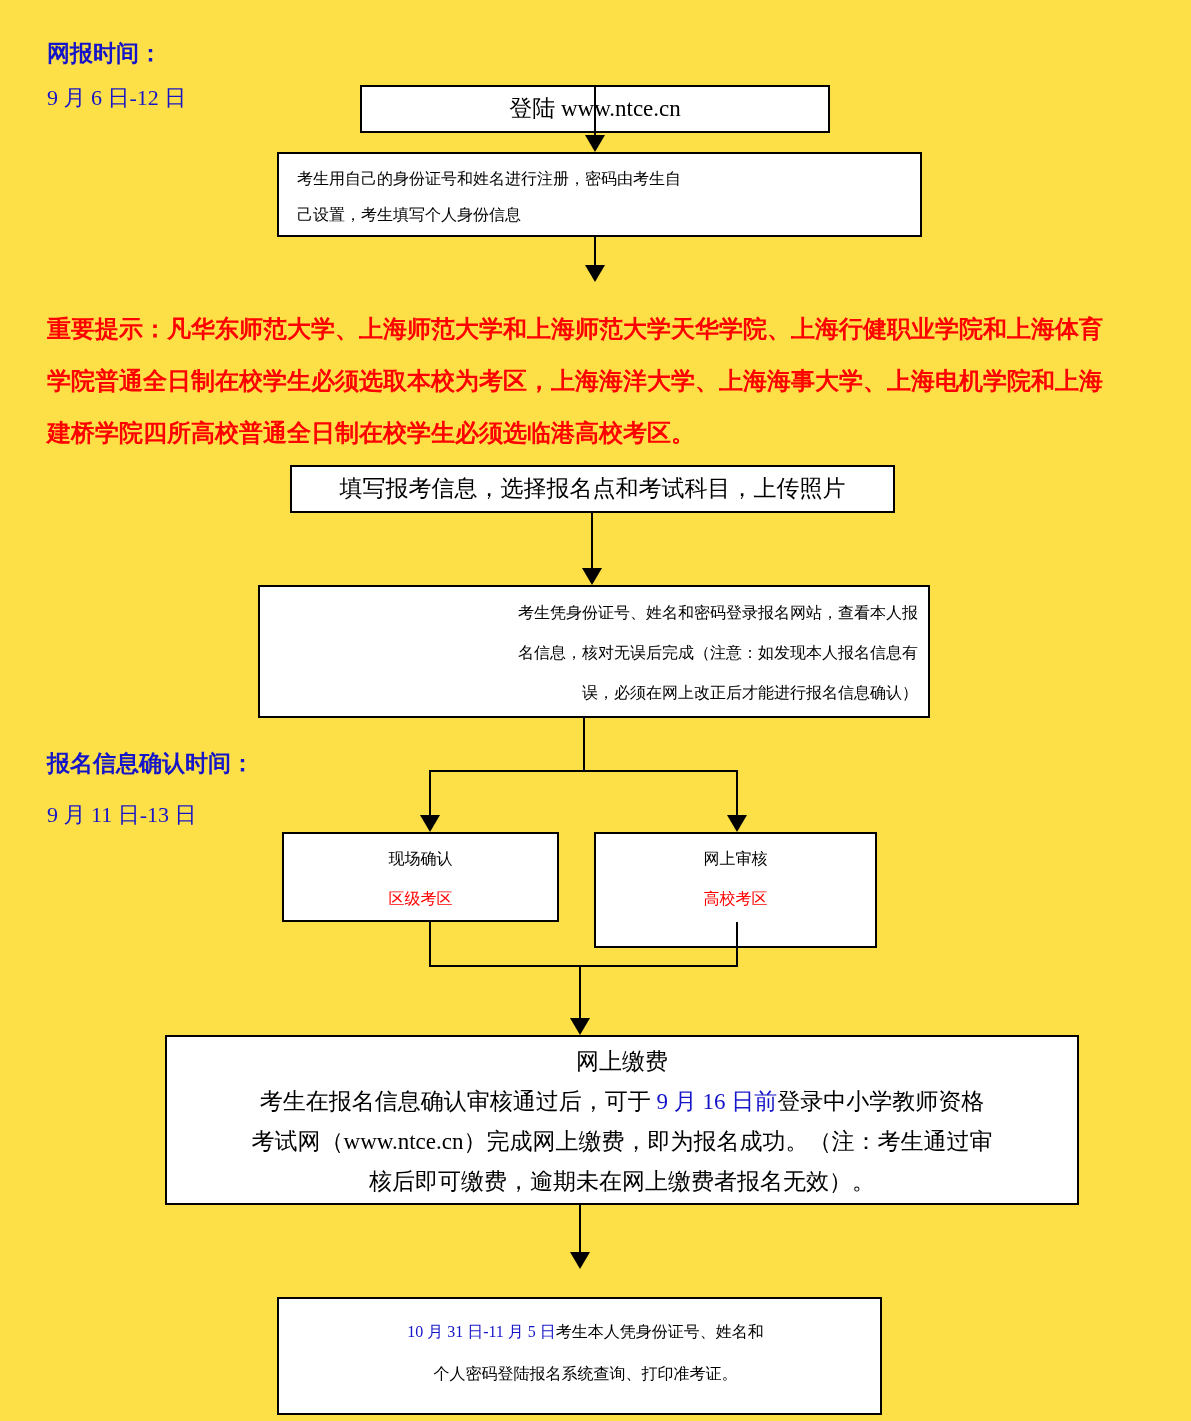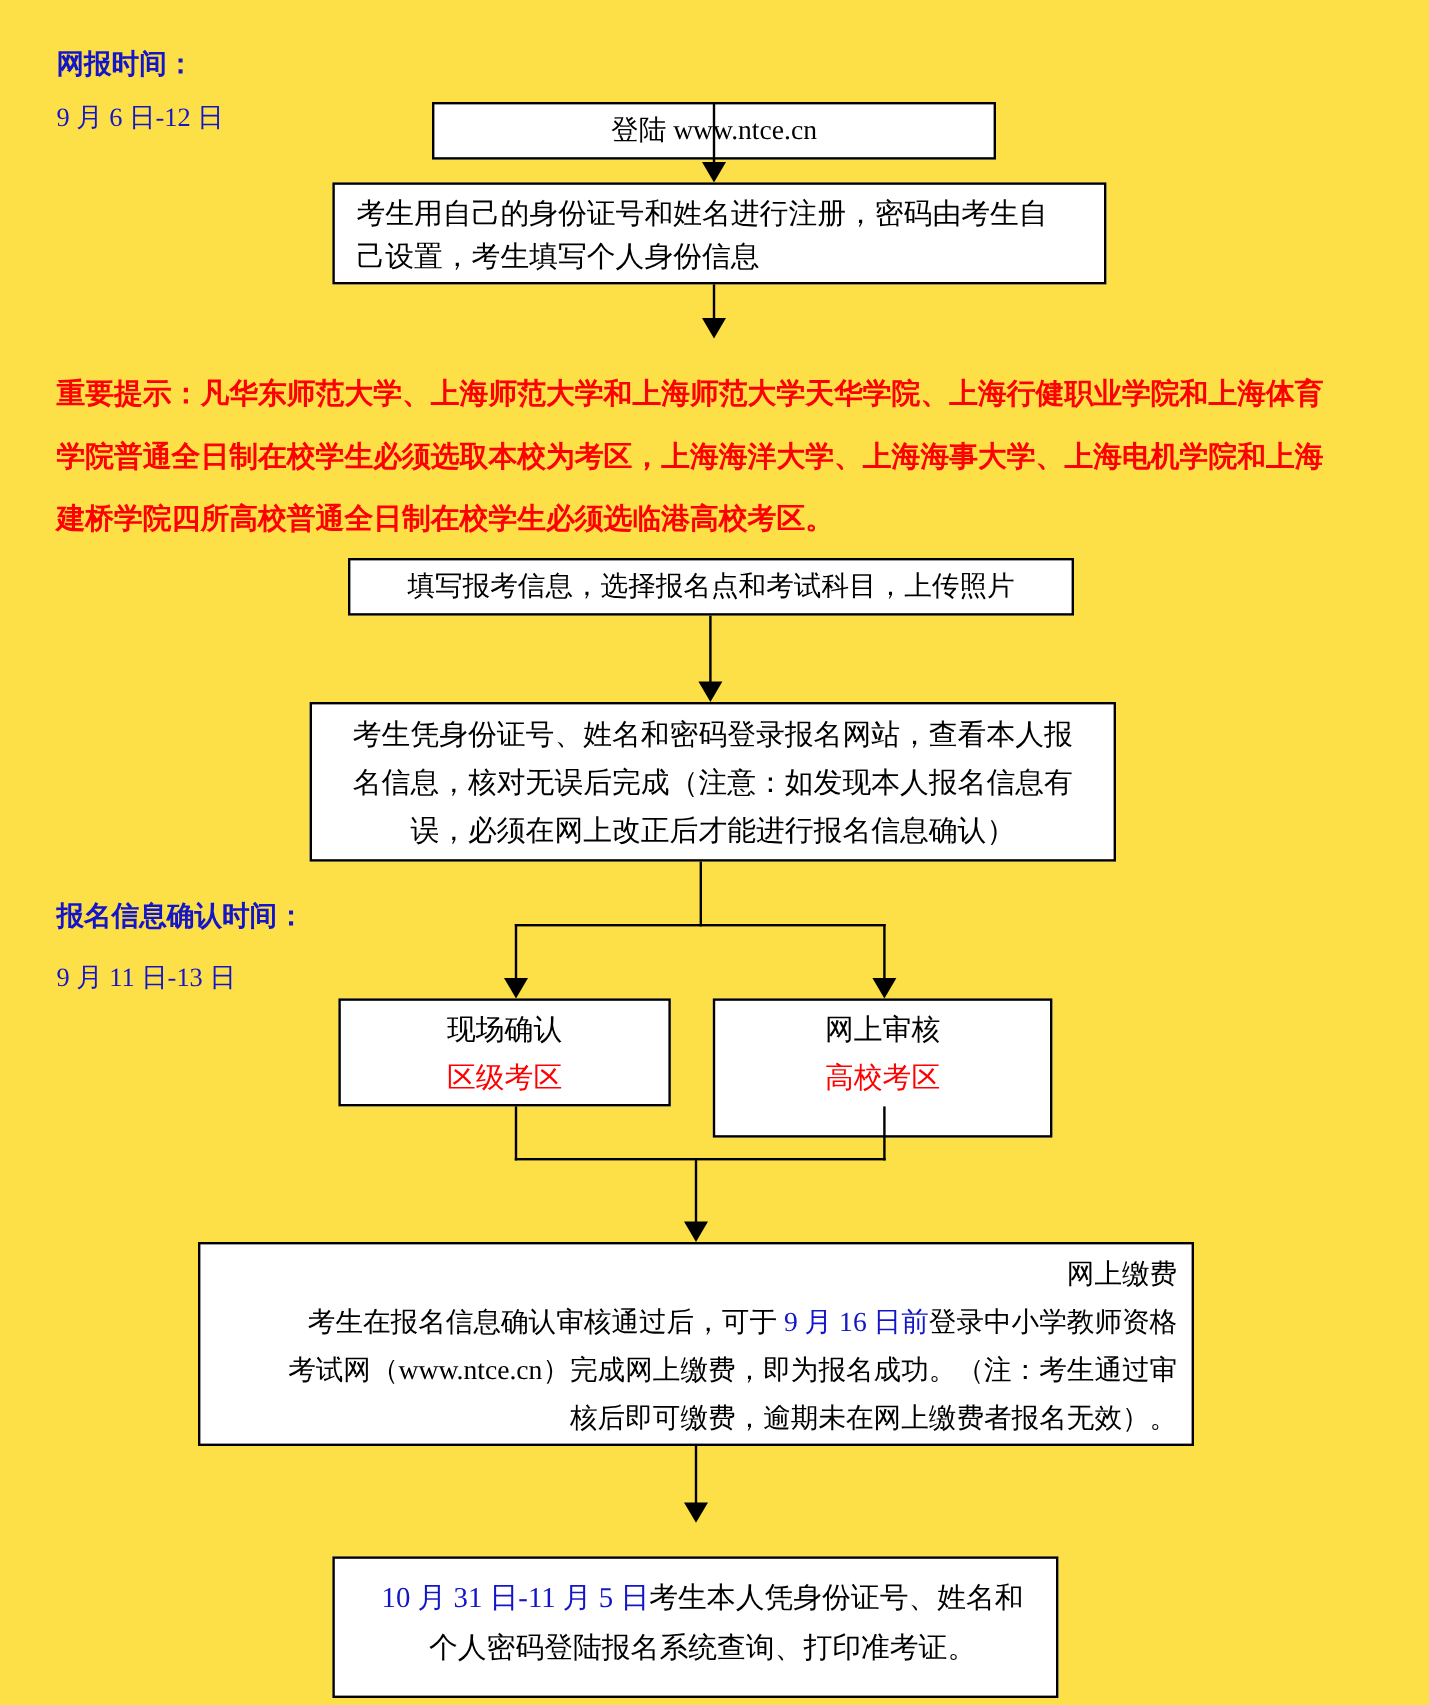--- a/index.html
+++ b/index.html
@@ -17,7 +17,7 @@
 
   .box{
     position:absolute;border:2px solid #000;background:#fff;box-sizing:border-box;
-    font-size:24px;line-height:36px;
+    font-size:16px;line-height:36px;
   }
   .box .line{white-space:nowrap;}
   .box.flex-center{display:flex;align-items:center;justify-content:center;text-align:center;}

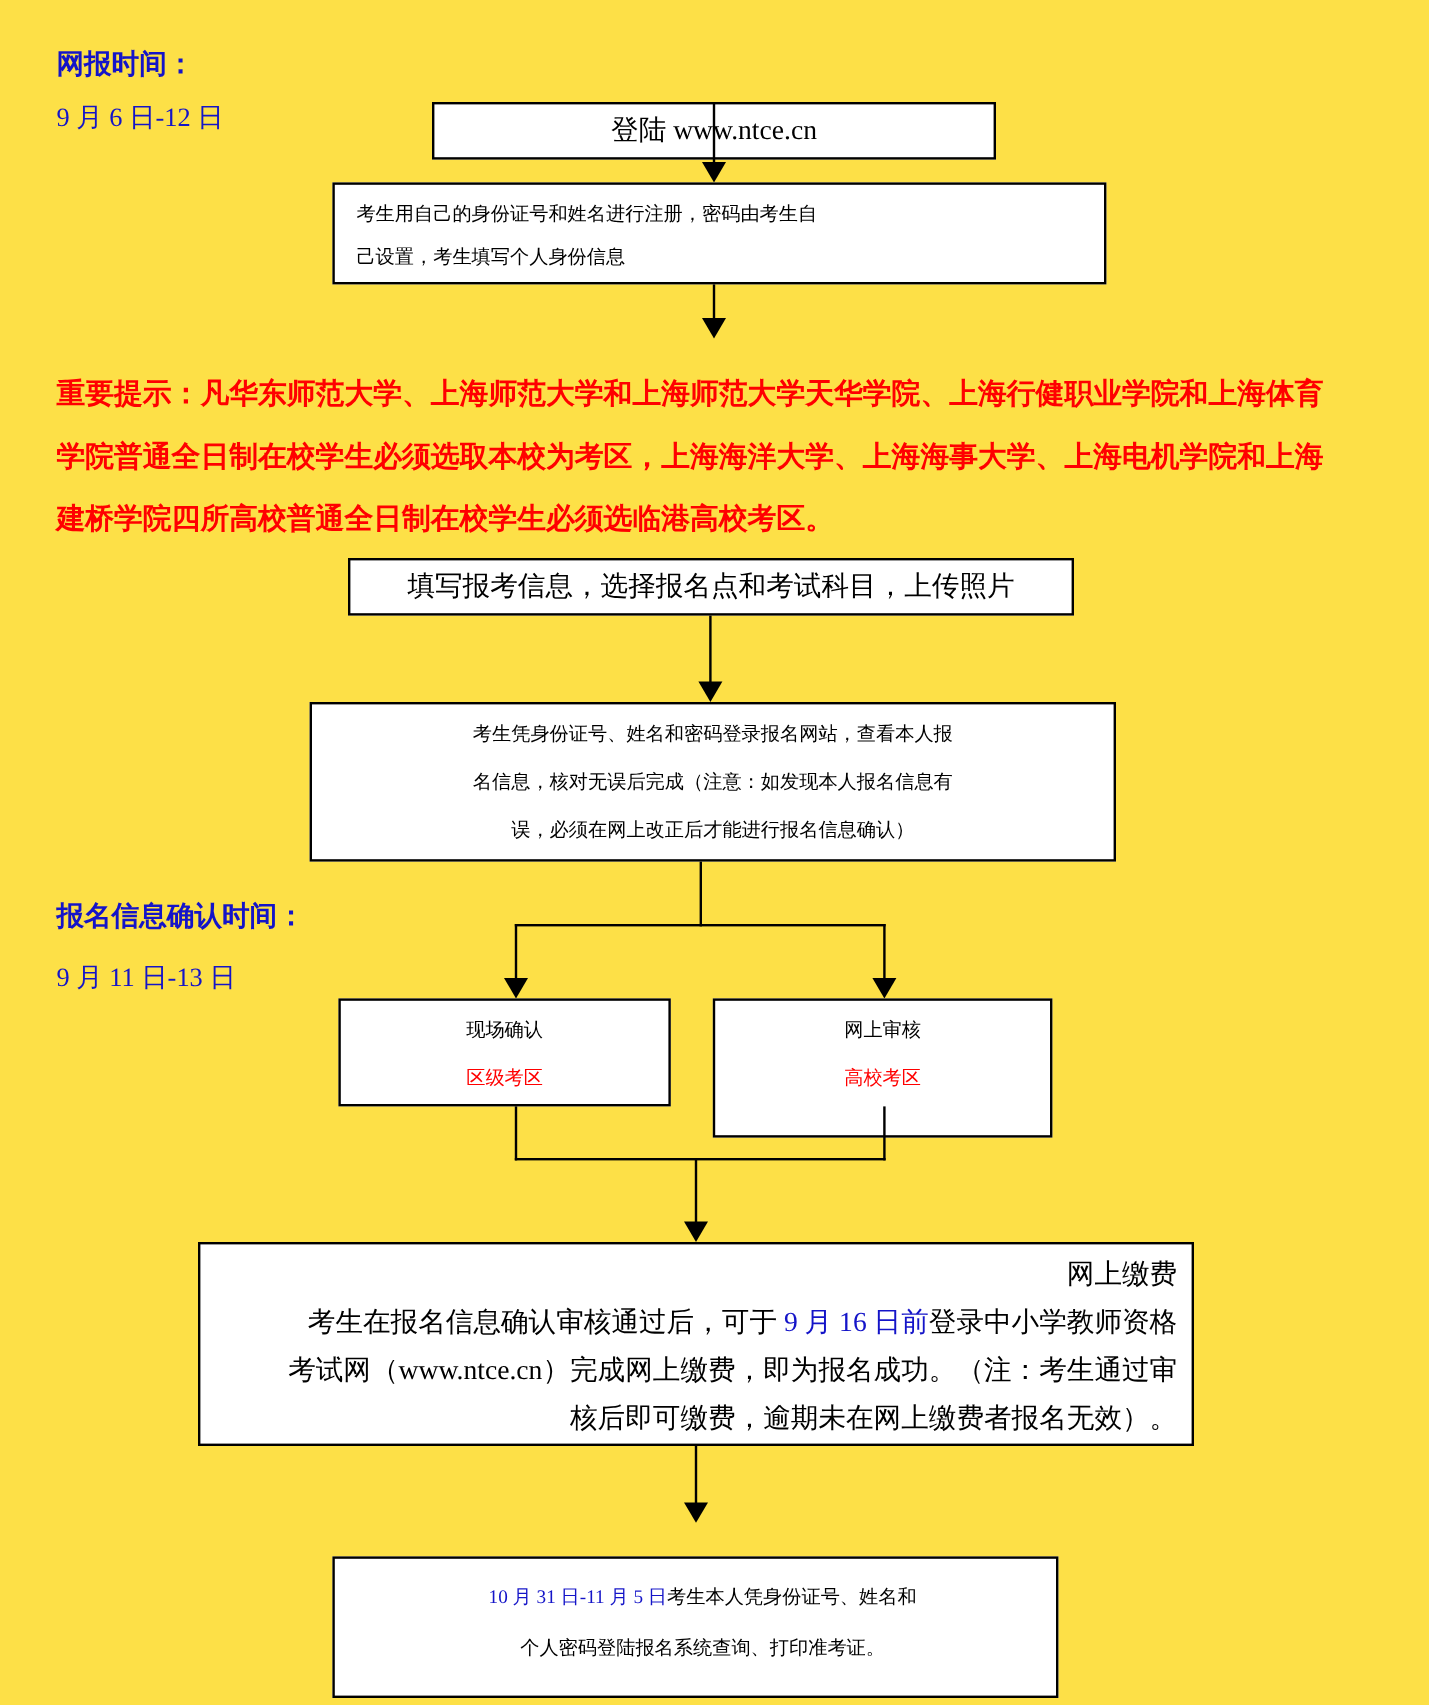--- a/index.html
+++ b/index.html
@@ -40,7 +40,7 @@
   #box-login{left:360px;top:37px;width:470px;height:48px;font-size:23px;margin-top:48px;}
   #box-register{left:277px;top:152px;width:645px;height:85px;padding:7px 18px;line-height:36px;text-align:left;}
   #box-fill{left:290px;top:465px;width:605px;height:48px;font-size:23px;}
-  #box-verify{left:258px;top:585px;width:672px;height:133px;padding:6px 10px;line-height:40px;text-align:center;}
+  #box-verify{left:258px;top:585px;width:672px;height:133px;padding:6px 10px;line-height:40px;text-align:right;}
   #box-onsite{left:282px;top:832px;width:277px;height:90px;padding-top:5px;line-height:40px;text-align:center;}
   #box-online{left:594px;top:832px;width:283px;height:116px;padding-top:5px;line-height:40px;text-align:center;}
   #box-pay{left:165px;top:1035px;width:830px;height:170px;padding:5px 12px;line-height:40px;text-align:right;font-size:23px;}

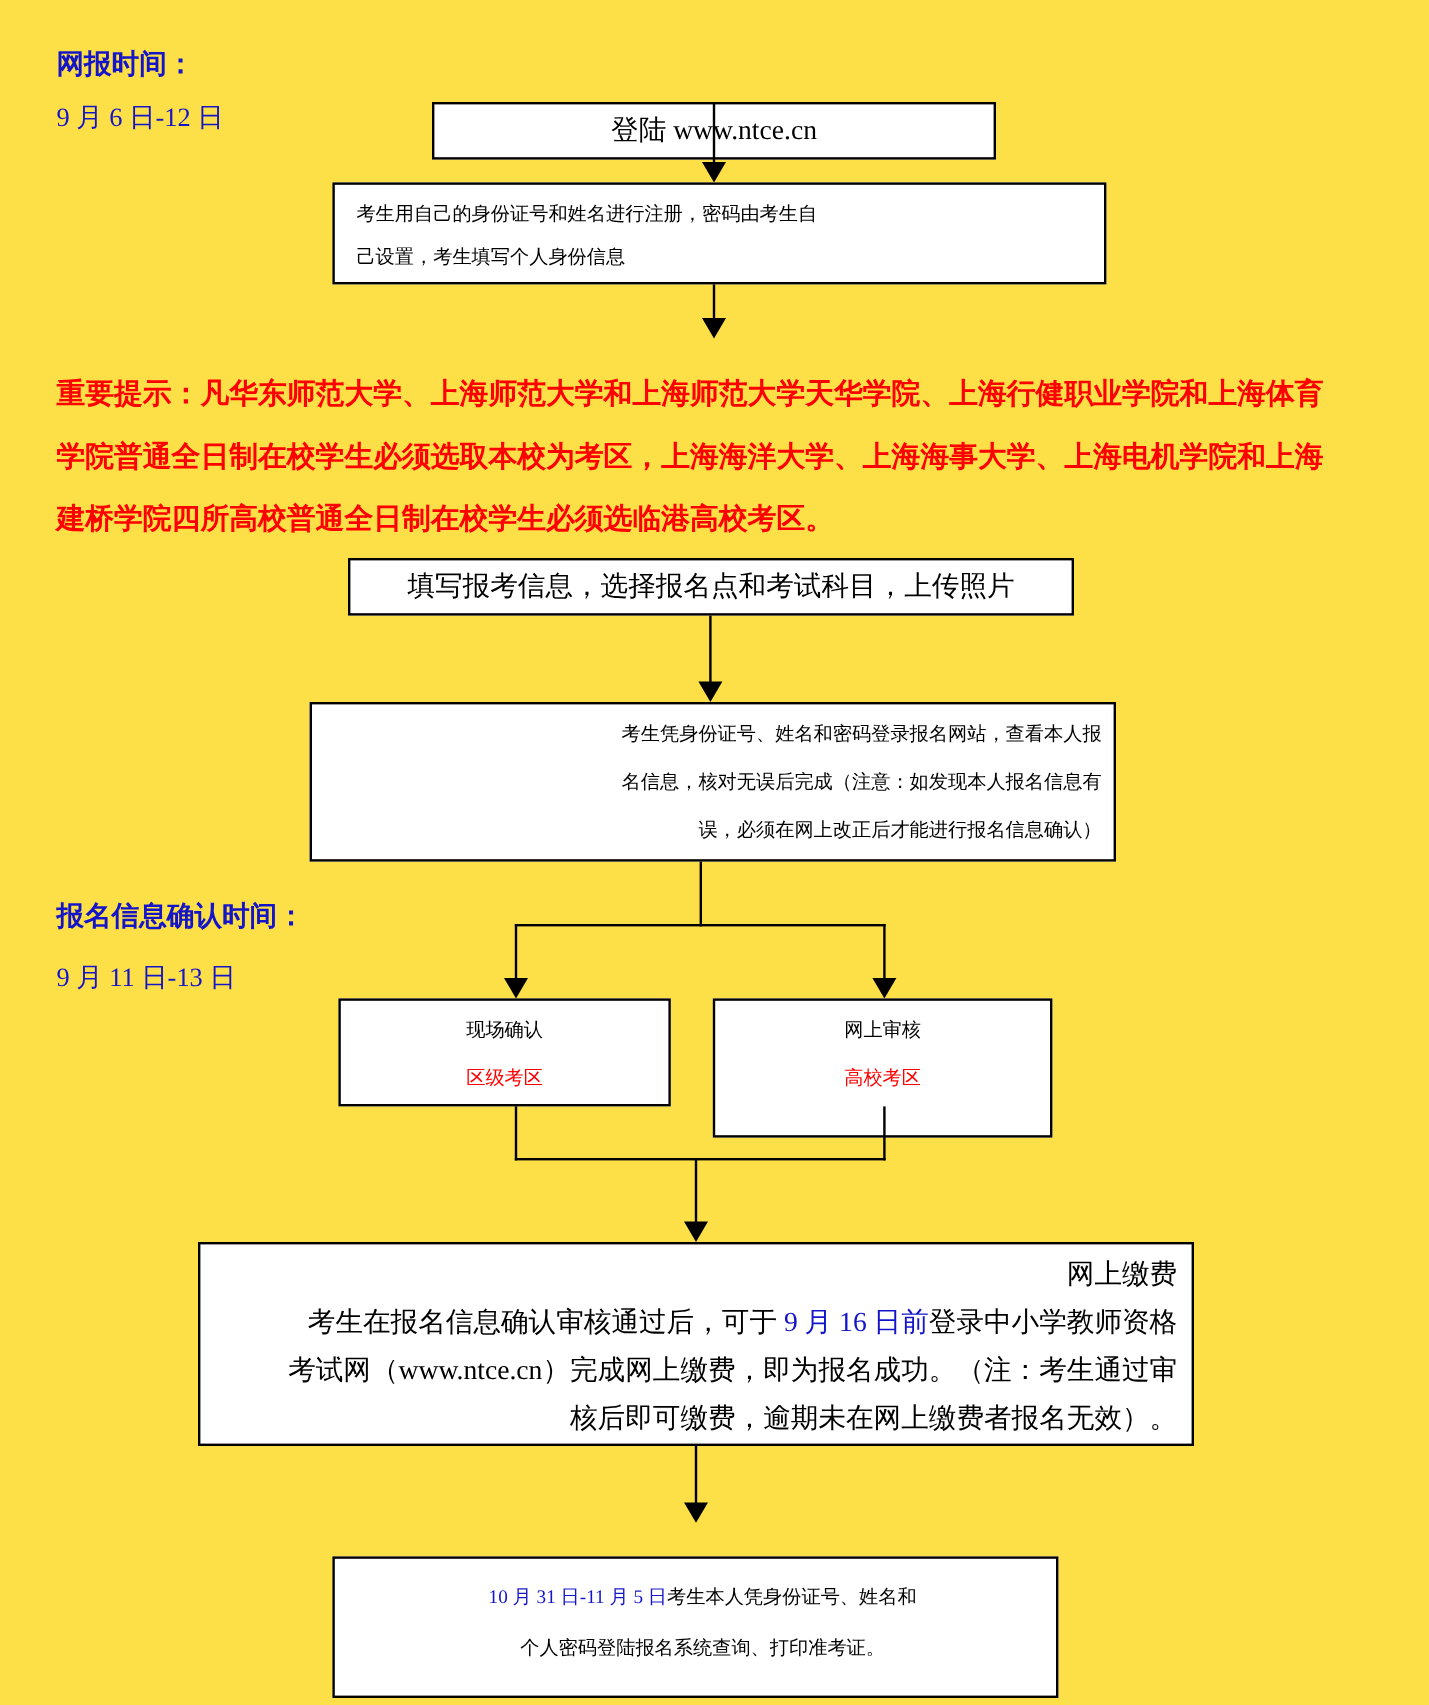--- a/index.html
+++ b/index.html
@@ -43,7 +43,7 @@
   #box-verify{left:258px;top:585px;width:672px;height:133px;padding:6px 10px;line-height:40px;text-align:right;}
   #box-onsite{left:282px;top:832px;width:277px;height:90px;padding-top:5px;line-height:40px;text-align:center;}
   #box-online{left:594px;top:832px;width:283px;height:116px;padding-top:5px;line-height:40px;text-align:center;}
-  #box-pay{left:165px;top:1035px;width:830px;height:170px;padding:5px 12px;line-height:40px;text-align:right;font-size:23px;}
+  #box-pay{left:165px;top:1035px;width:914px;height:170px;padding:5px 12px;line-height:40px;text-align:center;font-size:23px;}
   #box-print{left:277px;top:1297px;width:605px;height:118px;padding:12px 12px 0 24px;line-height:42px;text-align:center;}
 </style>
 </head>

